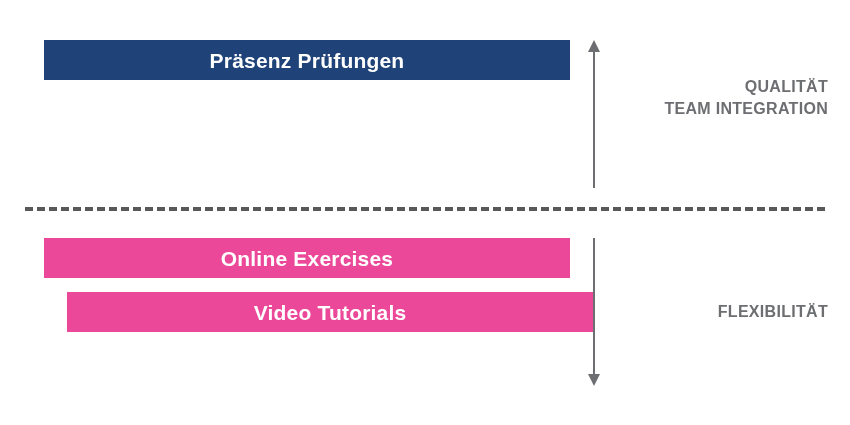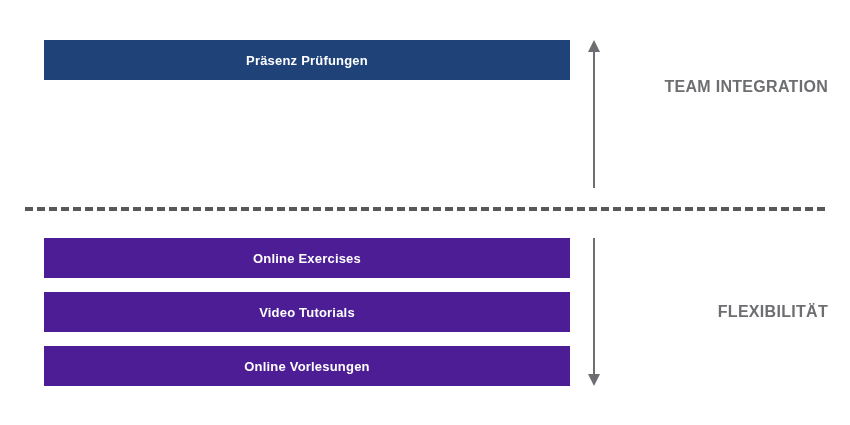--- a/index.html
+++ b/index.html
@@ -32,7 +32,7 @@
   .bar-label {
     color: #ffffff;
     font-weight: bold;
-    font-size: 13px;
+    font-size: 21px;
     letter-spacing: 0.2px;
     line-height: 1;
     white-space: nowrap;

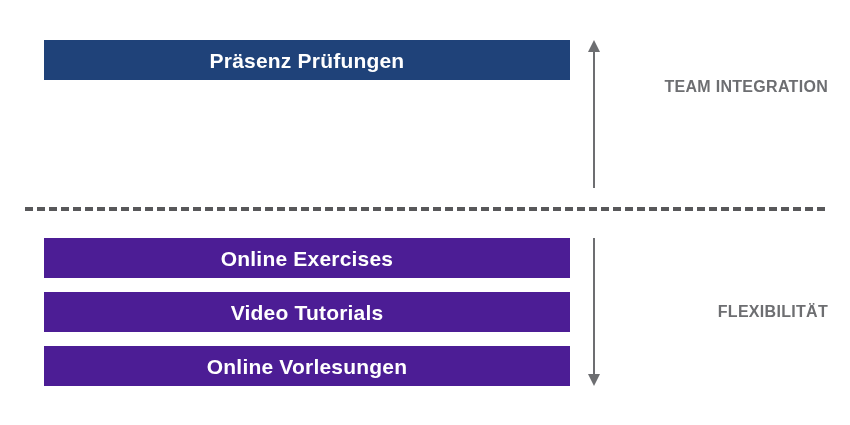--- a/index.html
+++ b/index.html
@@ -125,6 +125,7 @@
   </div>
 
   <div class="caption caption-quality">
+    <span class="caption-line">QUALITÄT</span>
     <span class="caption-line">TEAM INTEGRATION</span>
   </div>
 

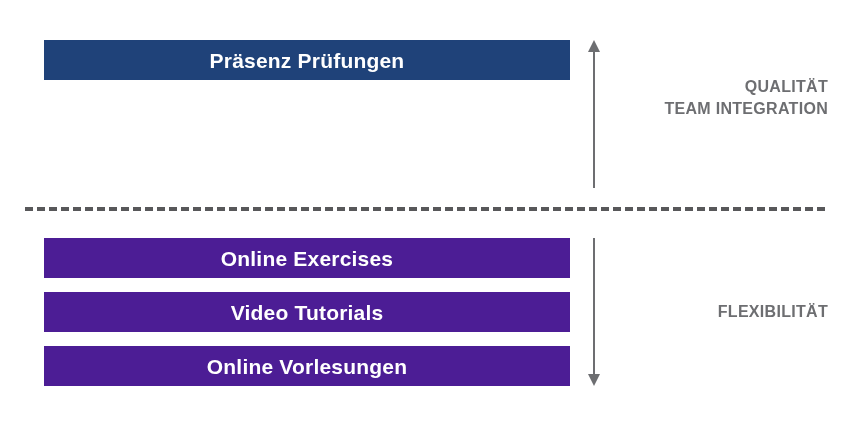--- a/index.html
+++ b/index.html
@@ -39,7 +39,7 @@
     text-align: center;
   }
   .bar.presence { background: #1f4279; }
-  .bar.online   { background: #4c1d95; }
+  .bar.online   { background: #ec4899; }
 
   .bar-p1 { top: 40px; }
   .bar-p2 { top: 94px; }

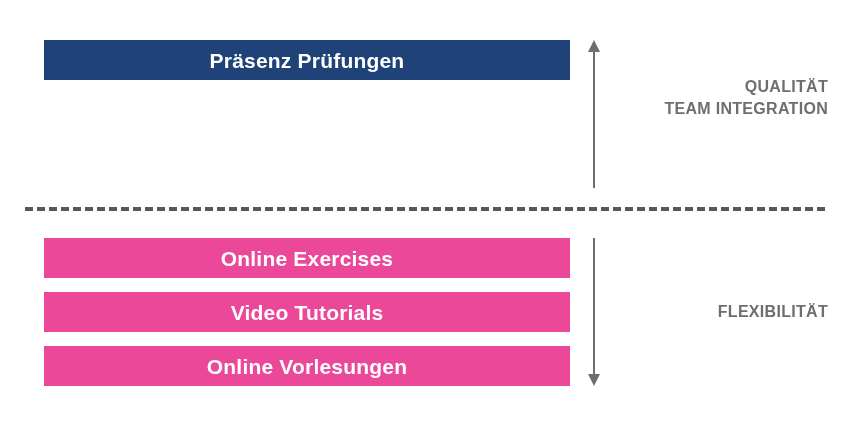--- a/index.html
+++ b/index.html
@@ -46,7 +46,7 @@
   .bar-p3 { top: 148px; }
 
   .bar-o1 { top: 238px; }
-  .bar-o2 { top: 292px; }
+  .bar-o2 { top: 292px; margin-left: 23px; }
   .bar-o3 { top: 346px; }
 
   

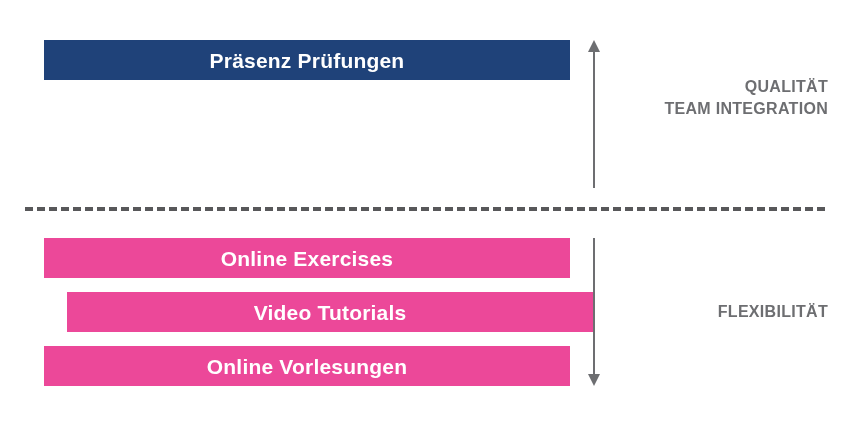--- a/index.html
+++ b/index.html
@@ -139,9 +139,6 @@
     <span class="bar-label">Video Tutorials</span>
   </div>
 
-  <div class="bar online bar-o3">
-    <span class="bar-label">Online Vorlesungen</span>
-  </div>
 
   <div class="arrow arrow-down">
     <span class="shaft"></span>

